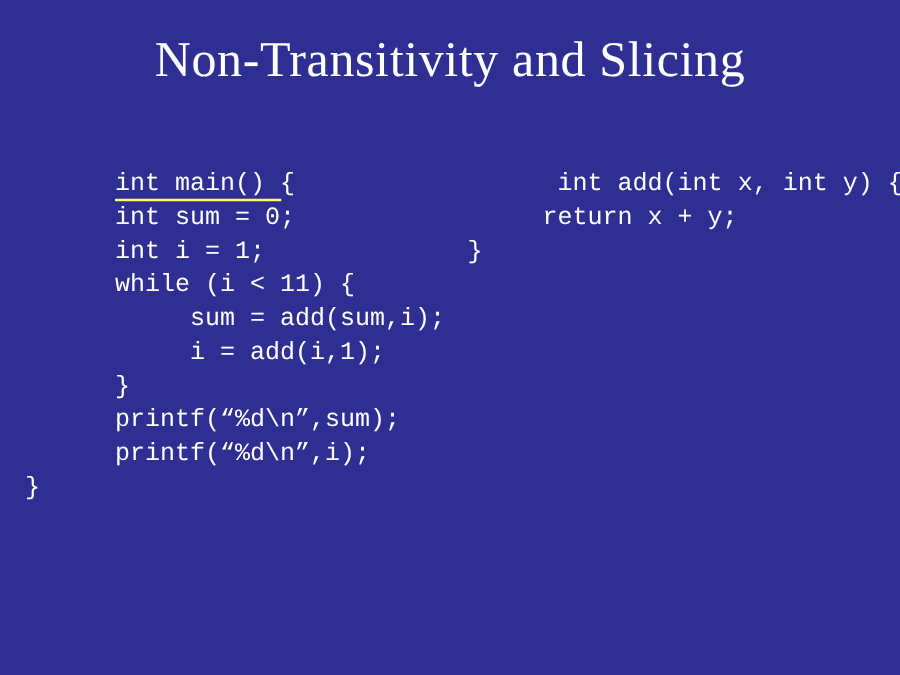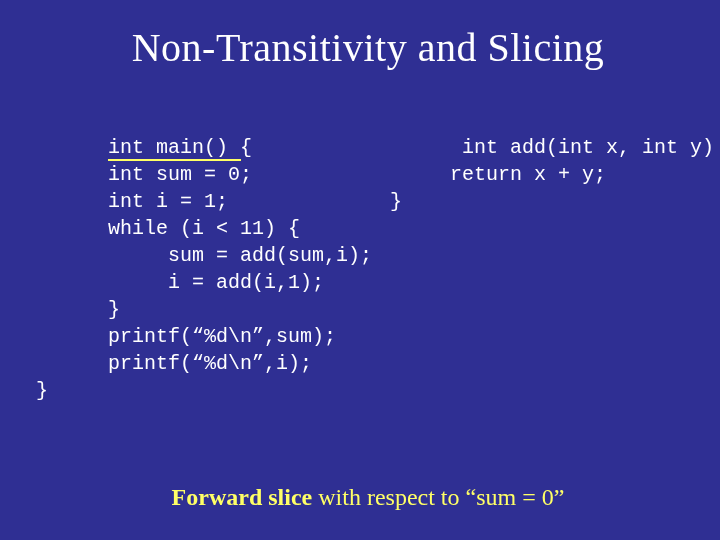--- a/index.html
+++ b/index.html
@@ -13,7 +13,7 @@
   .slide {
     width: 720px;
     height: 540px;
-    padding: 18px 28px 0 44px;
+    padding: 18px 28px 0 28px;
     position: relative;
   }
   .title {

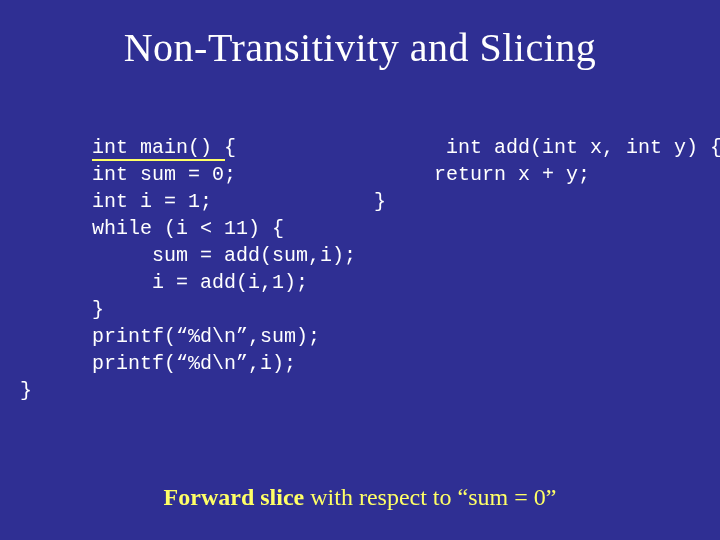--- a/index.html
+++ b/index.html
@@ -80,9 +80,6 @@
     </div>
   </div>
 
-  <div class="footer">
-    <span class="bold">Forward slice</span><span> with respect to “sum = 0”</span>
-  </div>
 </div>
 
 </body></html>

